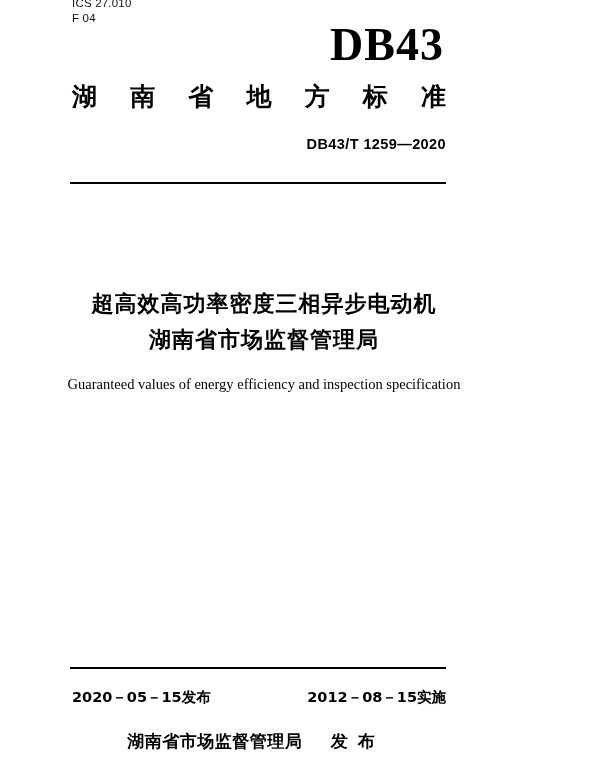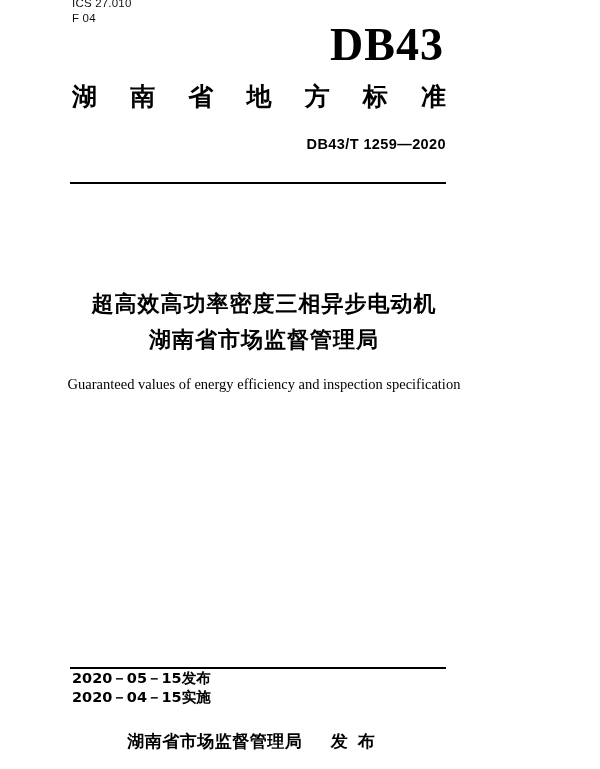--- a/index.html
+++ b/index.html
@@ -131,7 +131,6 @@
     font-weight: bold;
     font-size: 14.5px;
     color: #000;
-    flex-direction: column;
   }
 
   

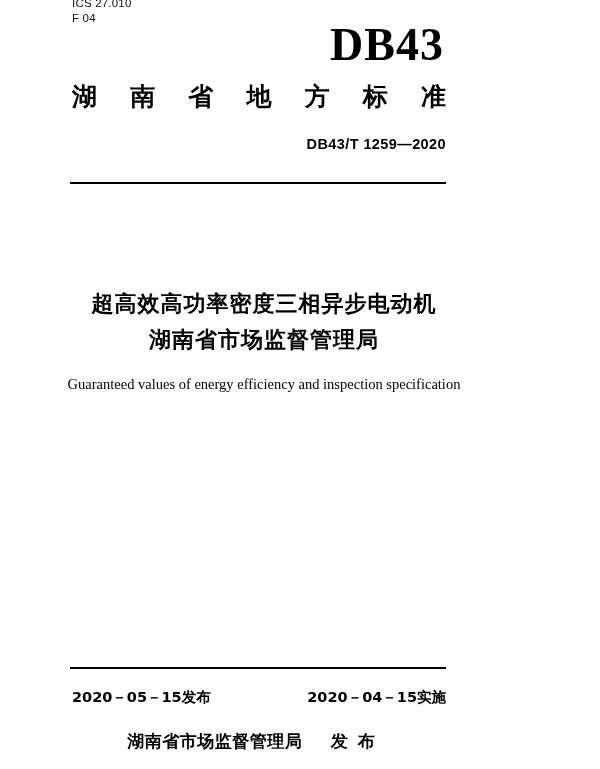--- a/index.html
+++ b/index.html
@@ -189,7 +189,7 @@
 
   <div class="dates">
     <span>2020－05－15发布</span>
-    <span>2020－04－15实施</span>
+    <span>2012－08－15实施</span>
   </div>
 
   <div class="publisher">

